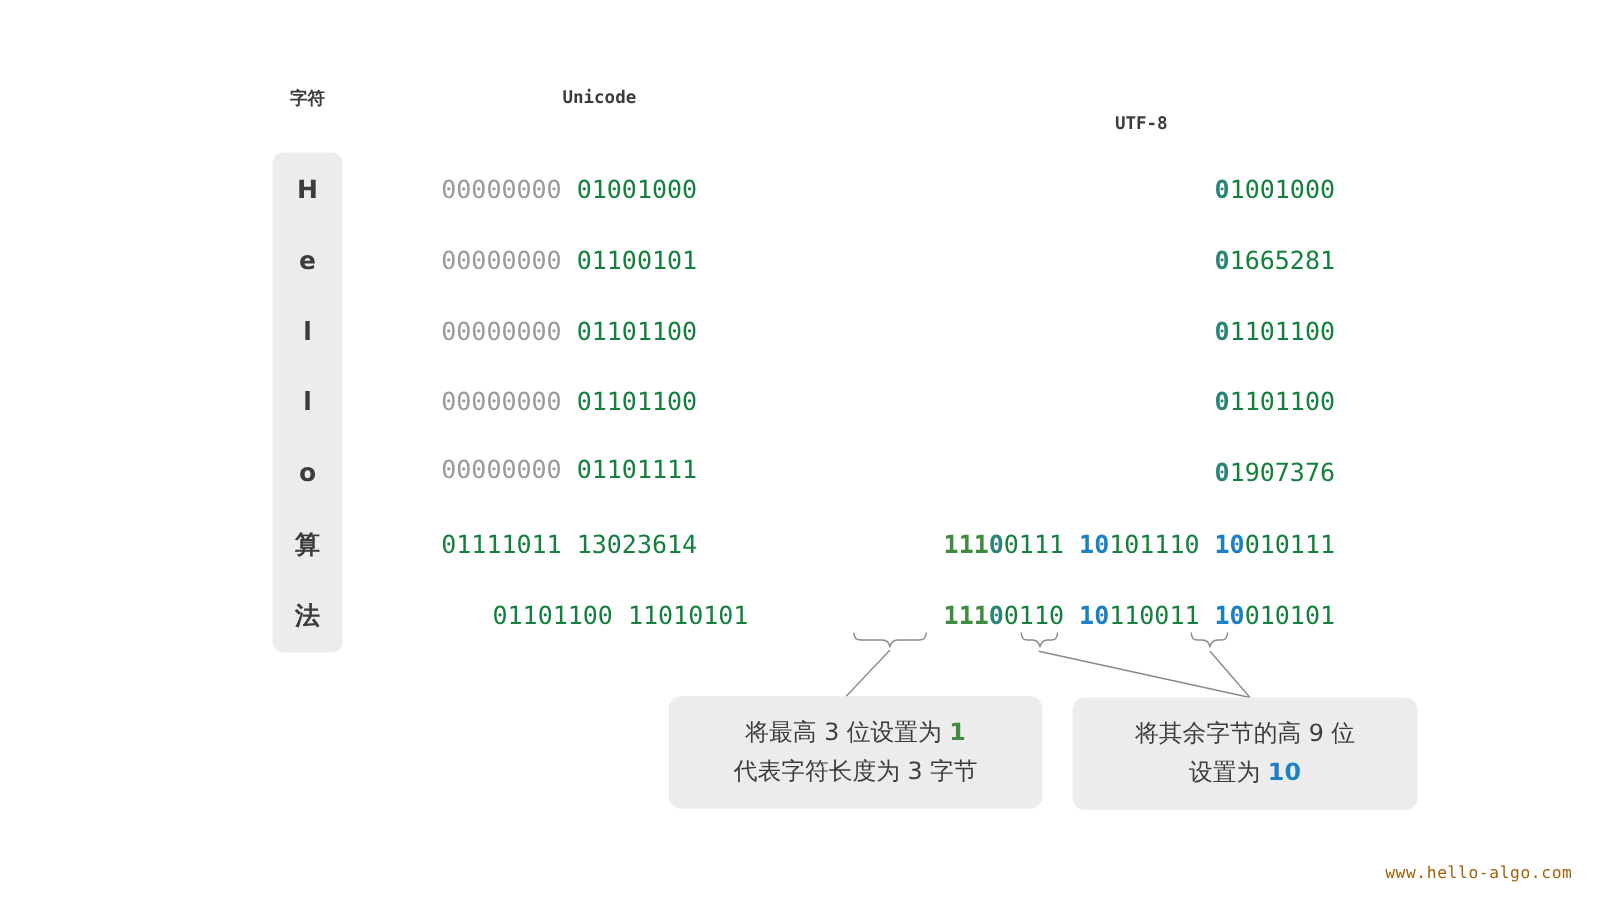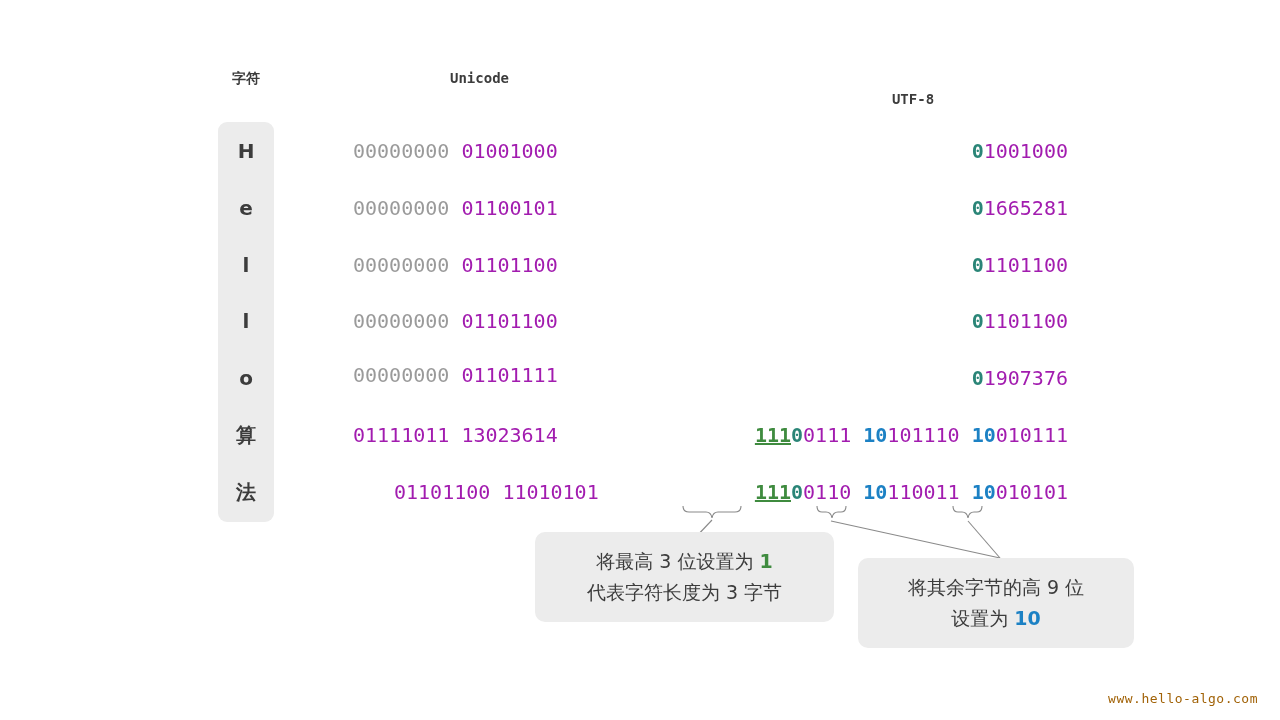--- a/index.html
+++ b/index.html
@@ -70,7 +70,7 @@
   .row-utf8    { left: 353px; width: 715px; text-align: right; }
 
   .b-dim   { color: #9a9a9a; }
-  .b-dark  { color: #a21caf; }
+  .b-dark  { color: #15803d; }
   .b-teal  { color: #2a8577; font-weight: bold; }
   .b-green { color: #3f8b3f; font-weight: bold; text-decoration: underline; }
   .b-blue  { color: #1c81c4; font-weight: bold; }

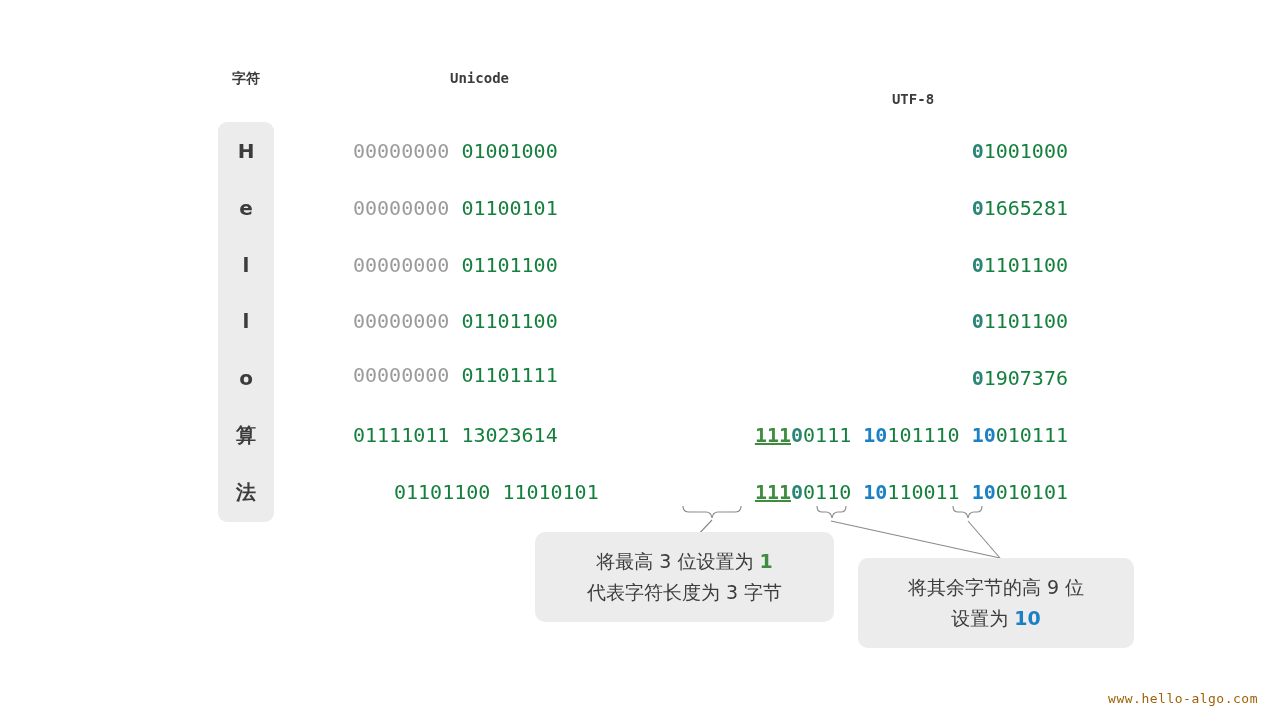--- a/index.html
+++ b/index.html
@@ -72,7 +72,7 @@
   .b-dim   { color: #9a9a9a; }
   .b-dark  { color: #15803d; }
   .b-teal  { color: #2a8577; font-weight: bold; }
-  .b-green { color: #3f8b3f; font-weight: bold; text-decoration: underline; }
+  .b-green { color: #3f8b3f; font-weight: bold; }
   .b-blue  { color: #1c81c4; font-weight: bold; }
 
   

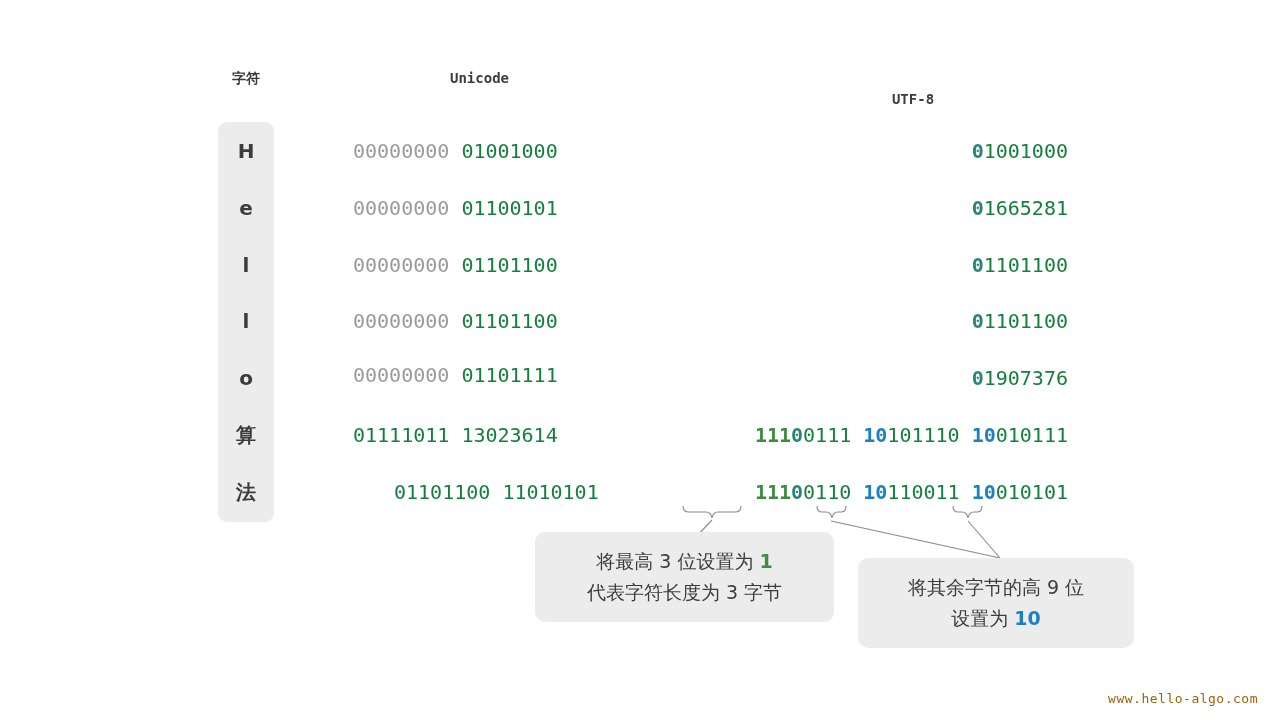--- a/index.html
+++ b/index.html
@@ -93,7 +93,7 @@
     line-height: 31px;
     white-space: pre;
   }
-  .callout-1 { left: 535px; top: 532px; width: 299px; height: 90px; }
+  .callout-1 { left: 535px; top: 557px; width: 299px; height: 90px; }
   .callout-2 { left: 858px; top: 558px; width: 276px; height: 90px; }
 
   .em-green { color: #3f8b3f; font-weight: bold; }

